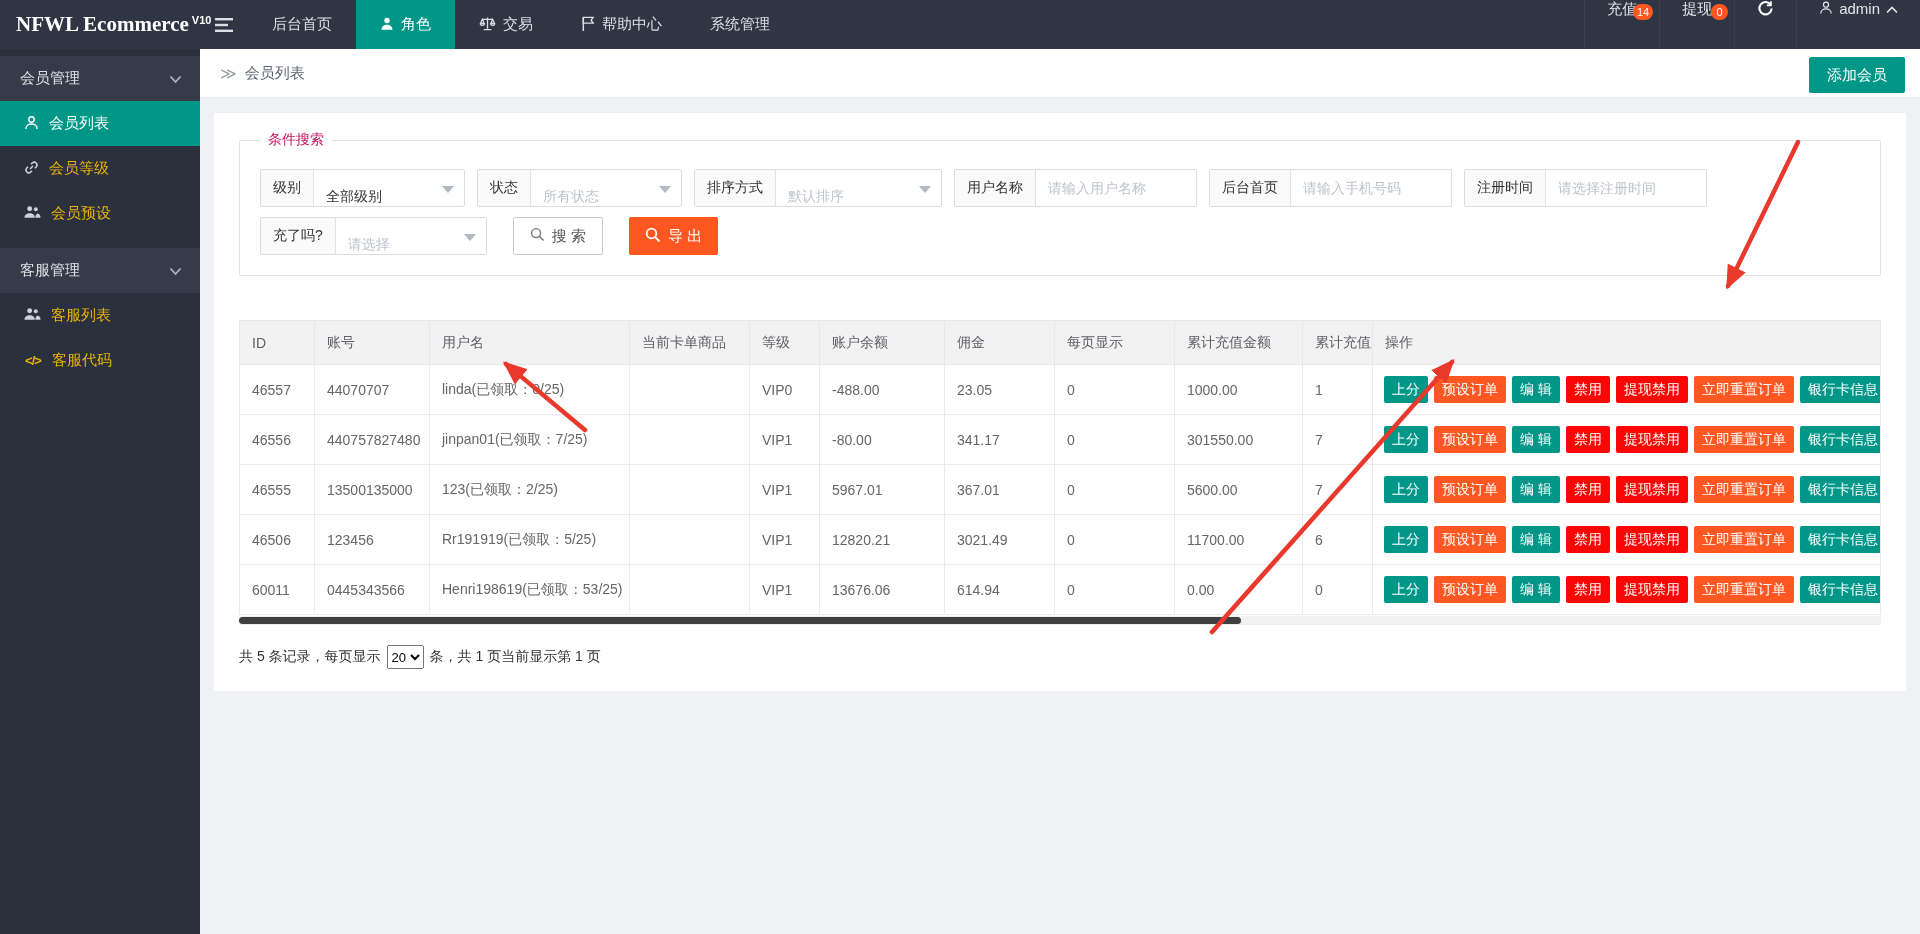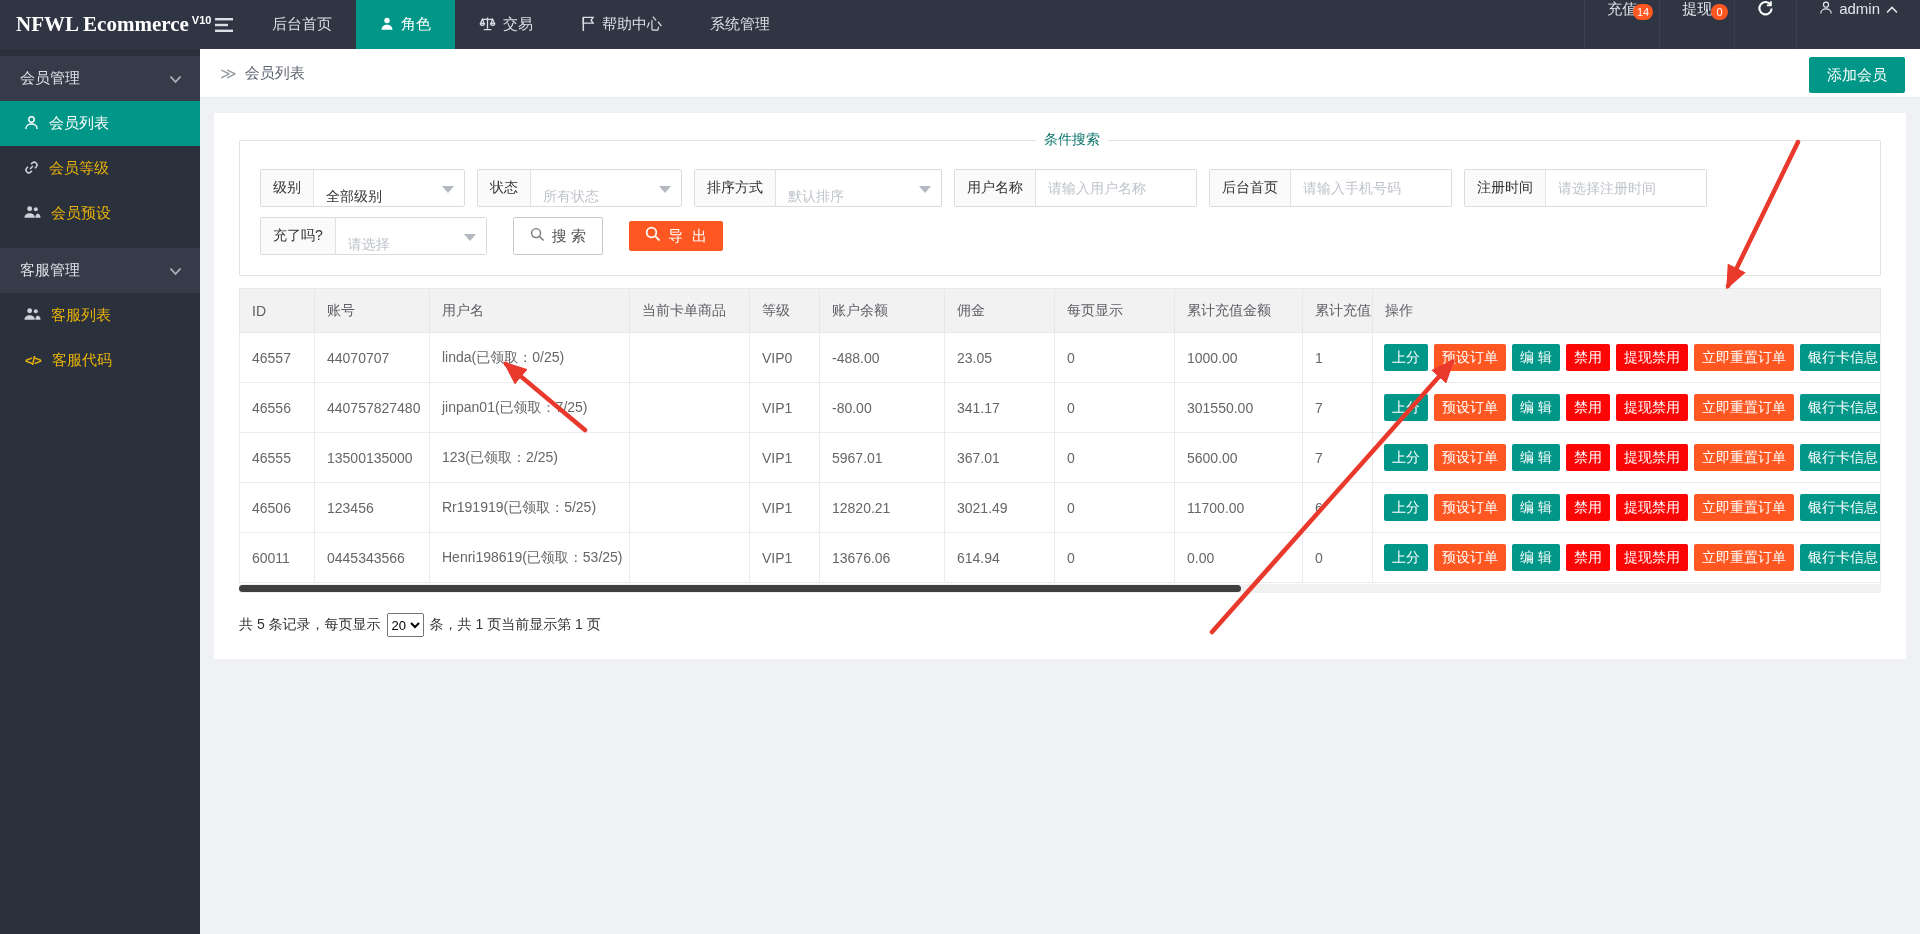--- a/index.html
+++ b/index.html
@@ -49,7 +49,7 @@
 
   
   fieldset.search { border:1px solid #e3e3e3; border-radius:2px; padding:10px 20px 20px 20px; }
-  fieldset.search legend { font-size:14px; color:#0f766e; padding:0 8px; margin-left:12px;text-align:center; }
+  fieldset.search legend { font-size:14px; color:#be185d; padding:0 8px; margin-left:0; }
   .f-row { display:flex; align-items:center; gap:12px; margin-top:10px; flex-wrap:nowrap; }
   .fgroup { display:flex; align-items:stretch; height:38px; border:1px solid #dcdcdc; border-radius:2px; background:#fff; }
   .flabel { display:flex; align-items:center; padding:0 12px; background:#fafafa; border-right:1px solid #e3e3e3;

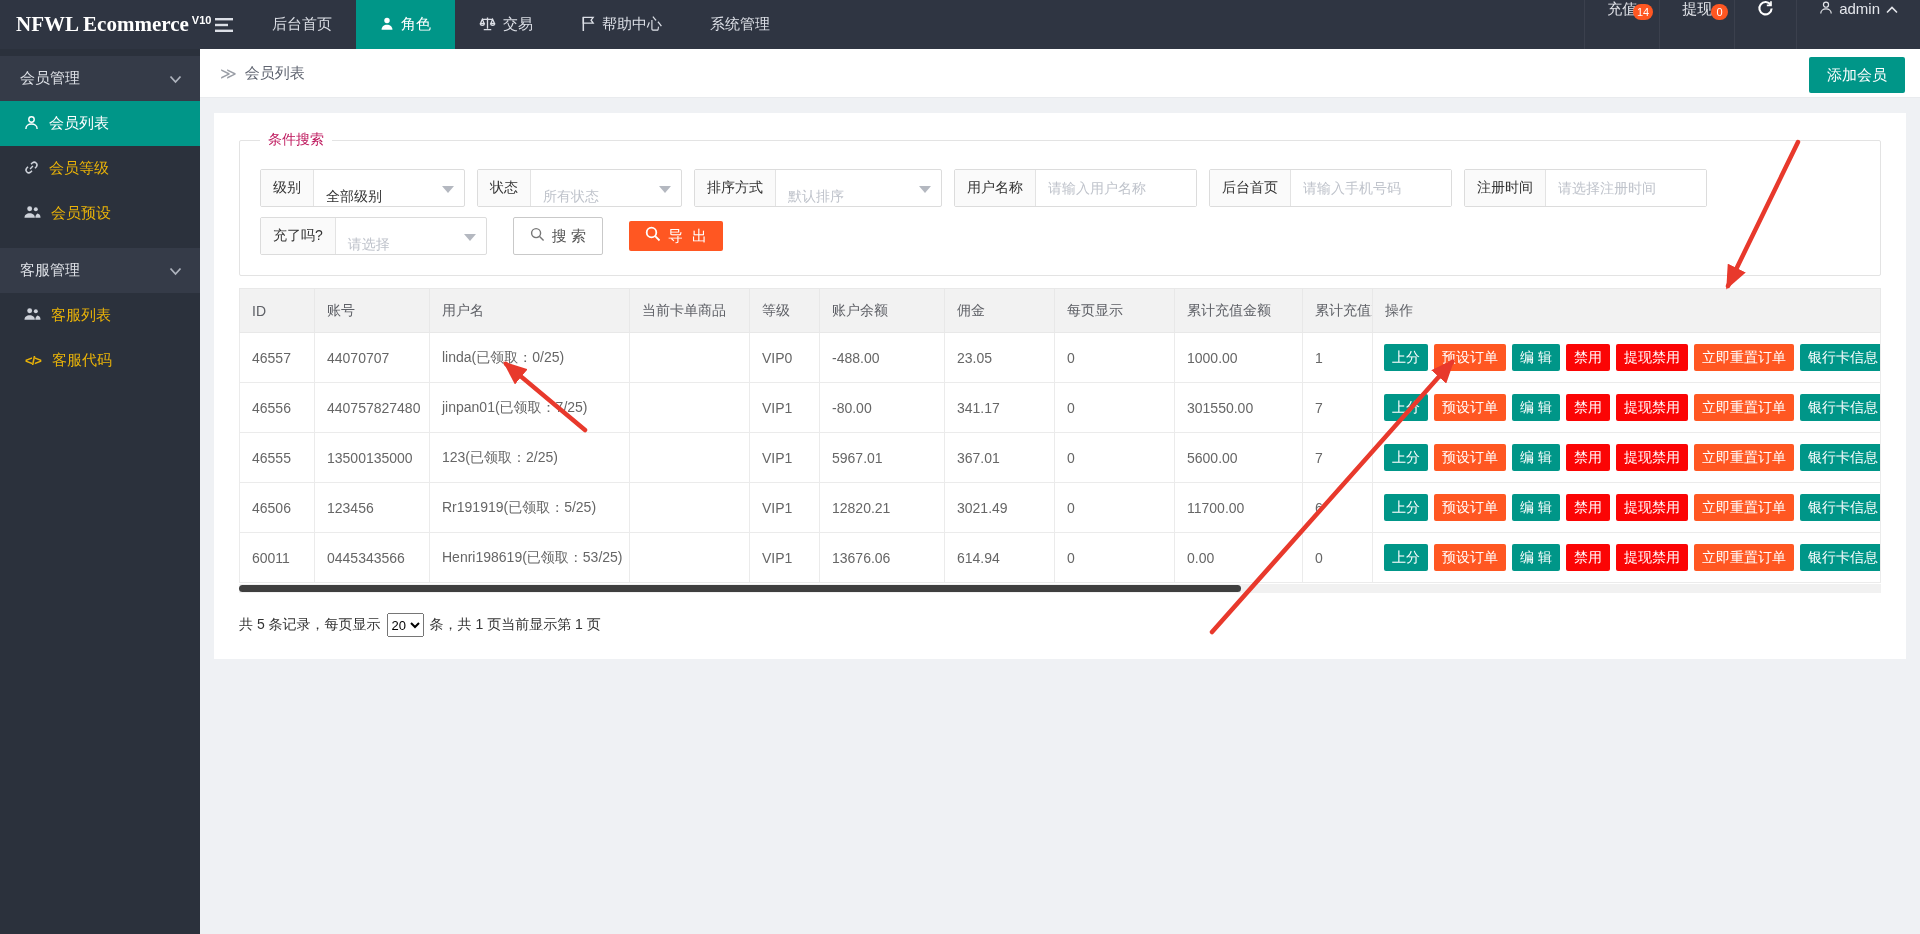--- a/index.html
+++ b/index.html
@@ -66,8 +66,8 @@
   .finput::placeholder { color:#bfc3cb; }
   .btn-search { display:flex; align-items:center; gap:7px; height:38px; padding:0 16px; margin-left:14px;
     background:#fff; border:1px solid #c9c9c9; border-radius:2px; font-size:15px; color:#555; cursor:pointer; }
-  .btn-export { display:flex; align-items:center; gap:7px; height:30px; padding:0 16px; margin-left:14px;
-    background:var(--orange); border:none; border-radius:2px; font-size:15px; color:#fff; cursor:pointer;font-family:Liberation Mono, monospace; }
+  .btn-export { display:flex; align-items:center; gap:7px; height:38px; padding:0 16px; margin-left:14px;
+    background:var(--orange); border:none; border-radius:2px; font-size:15px; color:#fff; cursor:pointer; }
 
   
   table.member-table { width:100%; border-collapse:collapse; table-layout:fixed; margin-top:12px; }

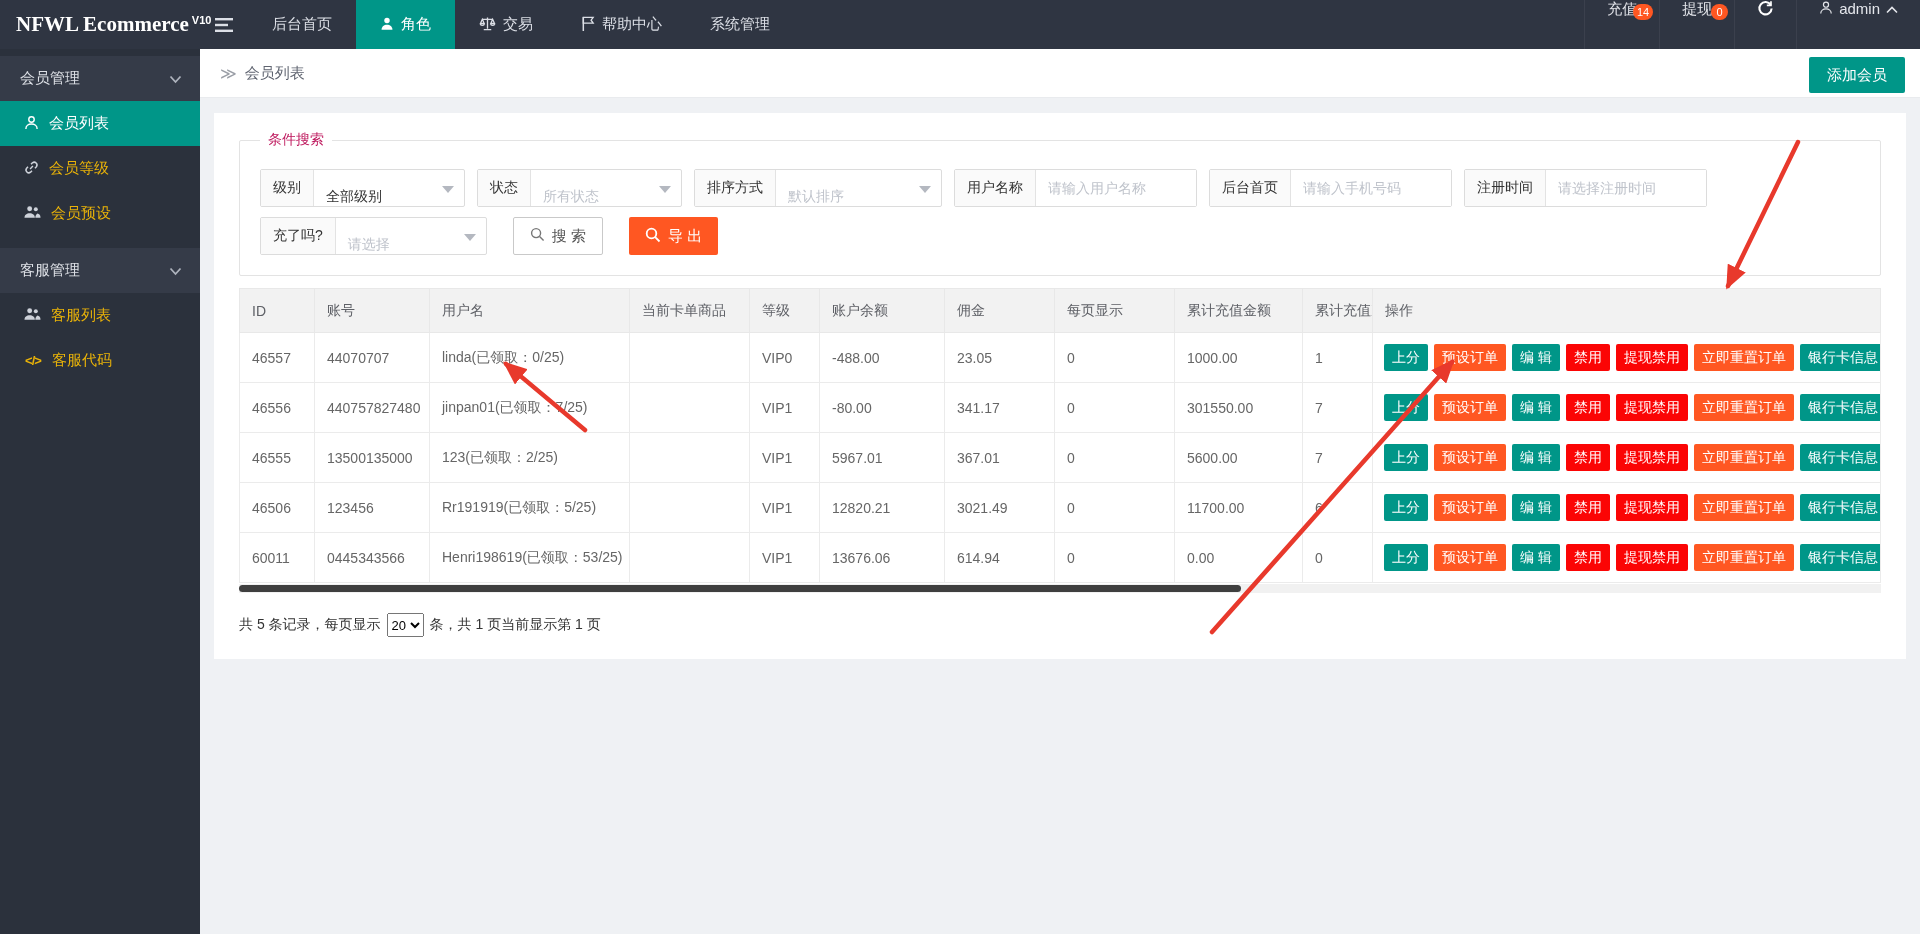--- a/index.html
+++ b/index.html
@@ -70,7 +70,7 @@
     background:var(--orange); border:none; border-radius:2px; font-size:15px; color:#fff; cursor:pointer; }
 
   
-  table.member-table { width:100%; border-collapse:collapse; table-layout:fixed; margin-top:12px; }
+  table.member-table { width:100%; border-collapse:collapse; table-layout:fixed; margin-top:44px; }
   .member-table th { background:#f2f2f2; border:1px solid #e8e8e8; height:44px; font-weight:normal;
     text-align:left; padding:0 12px; font-size:14px; color:#5e6066; overflow:hidden; white-space:nowrap; }
   .member-table td { border:1px solid #ebebeb; height:50px; padding:0 12px; font-size:14px; color:#666;

